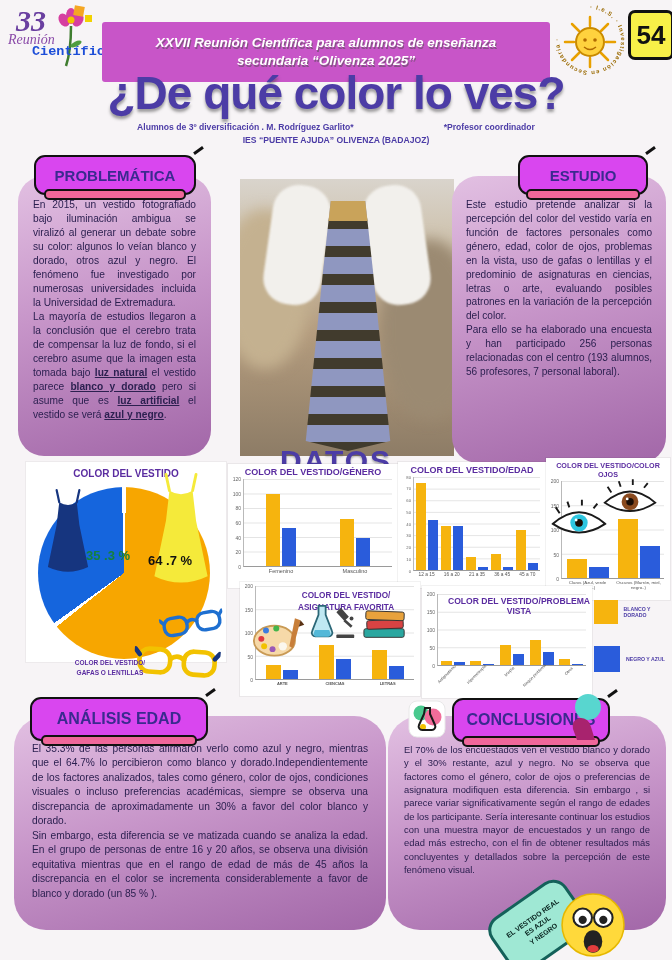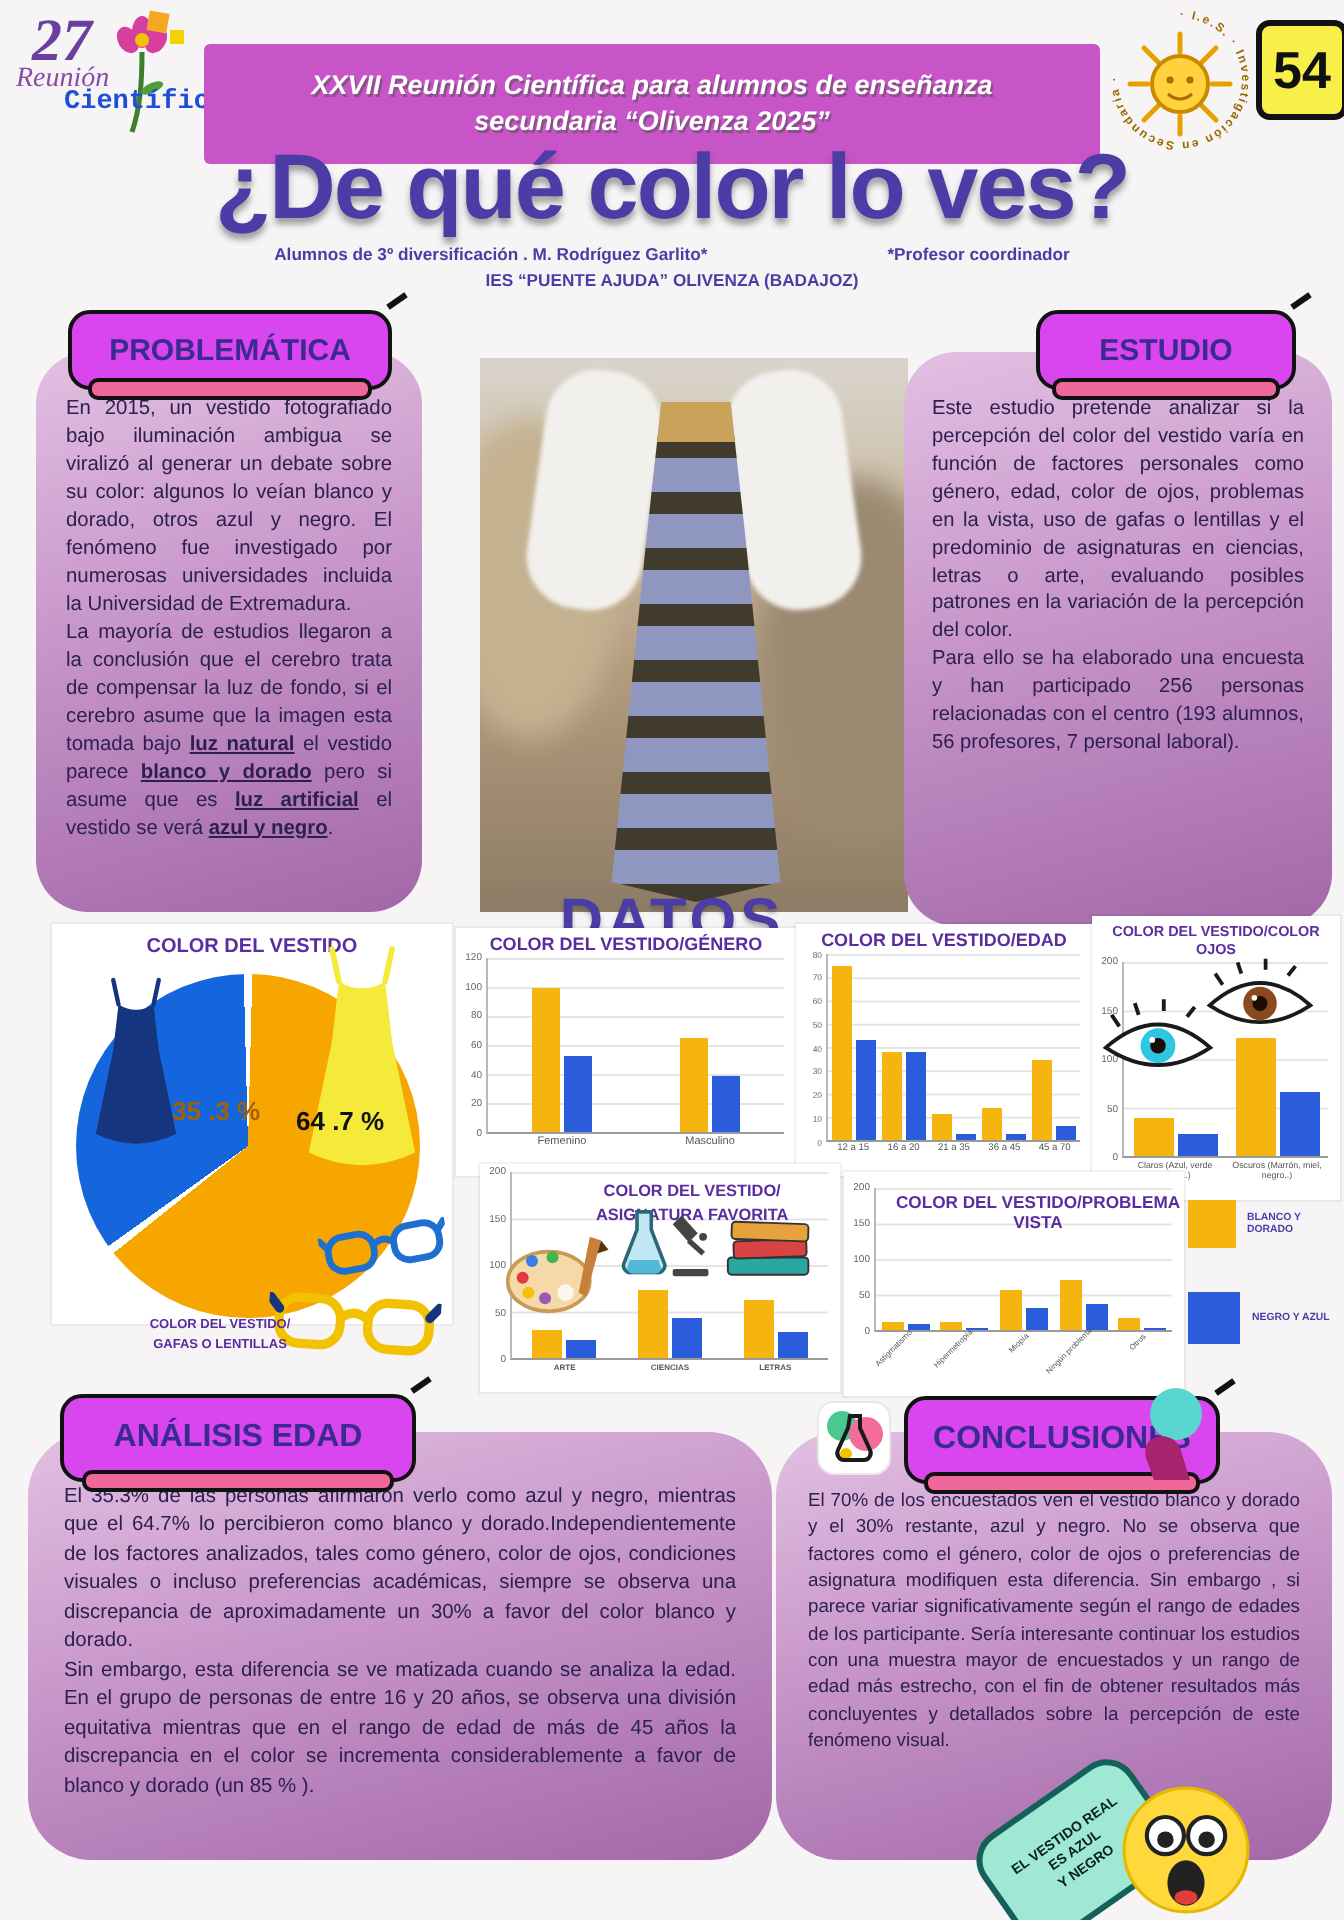--- a/index.html
+++ b/index.html
@@ -129,7 +129,7 @@
     </svg>
     <div class="sq1"></div>
     <div class="sq2"></div>
-    <div class="n27">27</div>
+    <div class="n27">33</div>
     <div class="reu">Reunión</div>
     <div class="cie">Científica</div>
   </div>

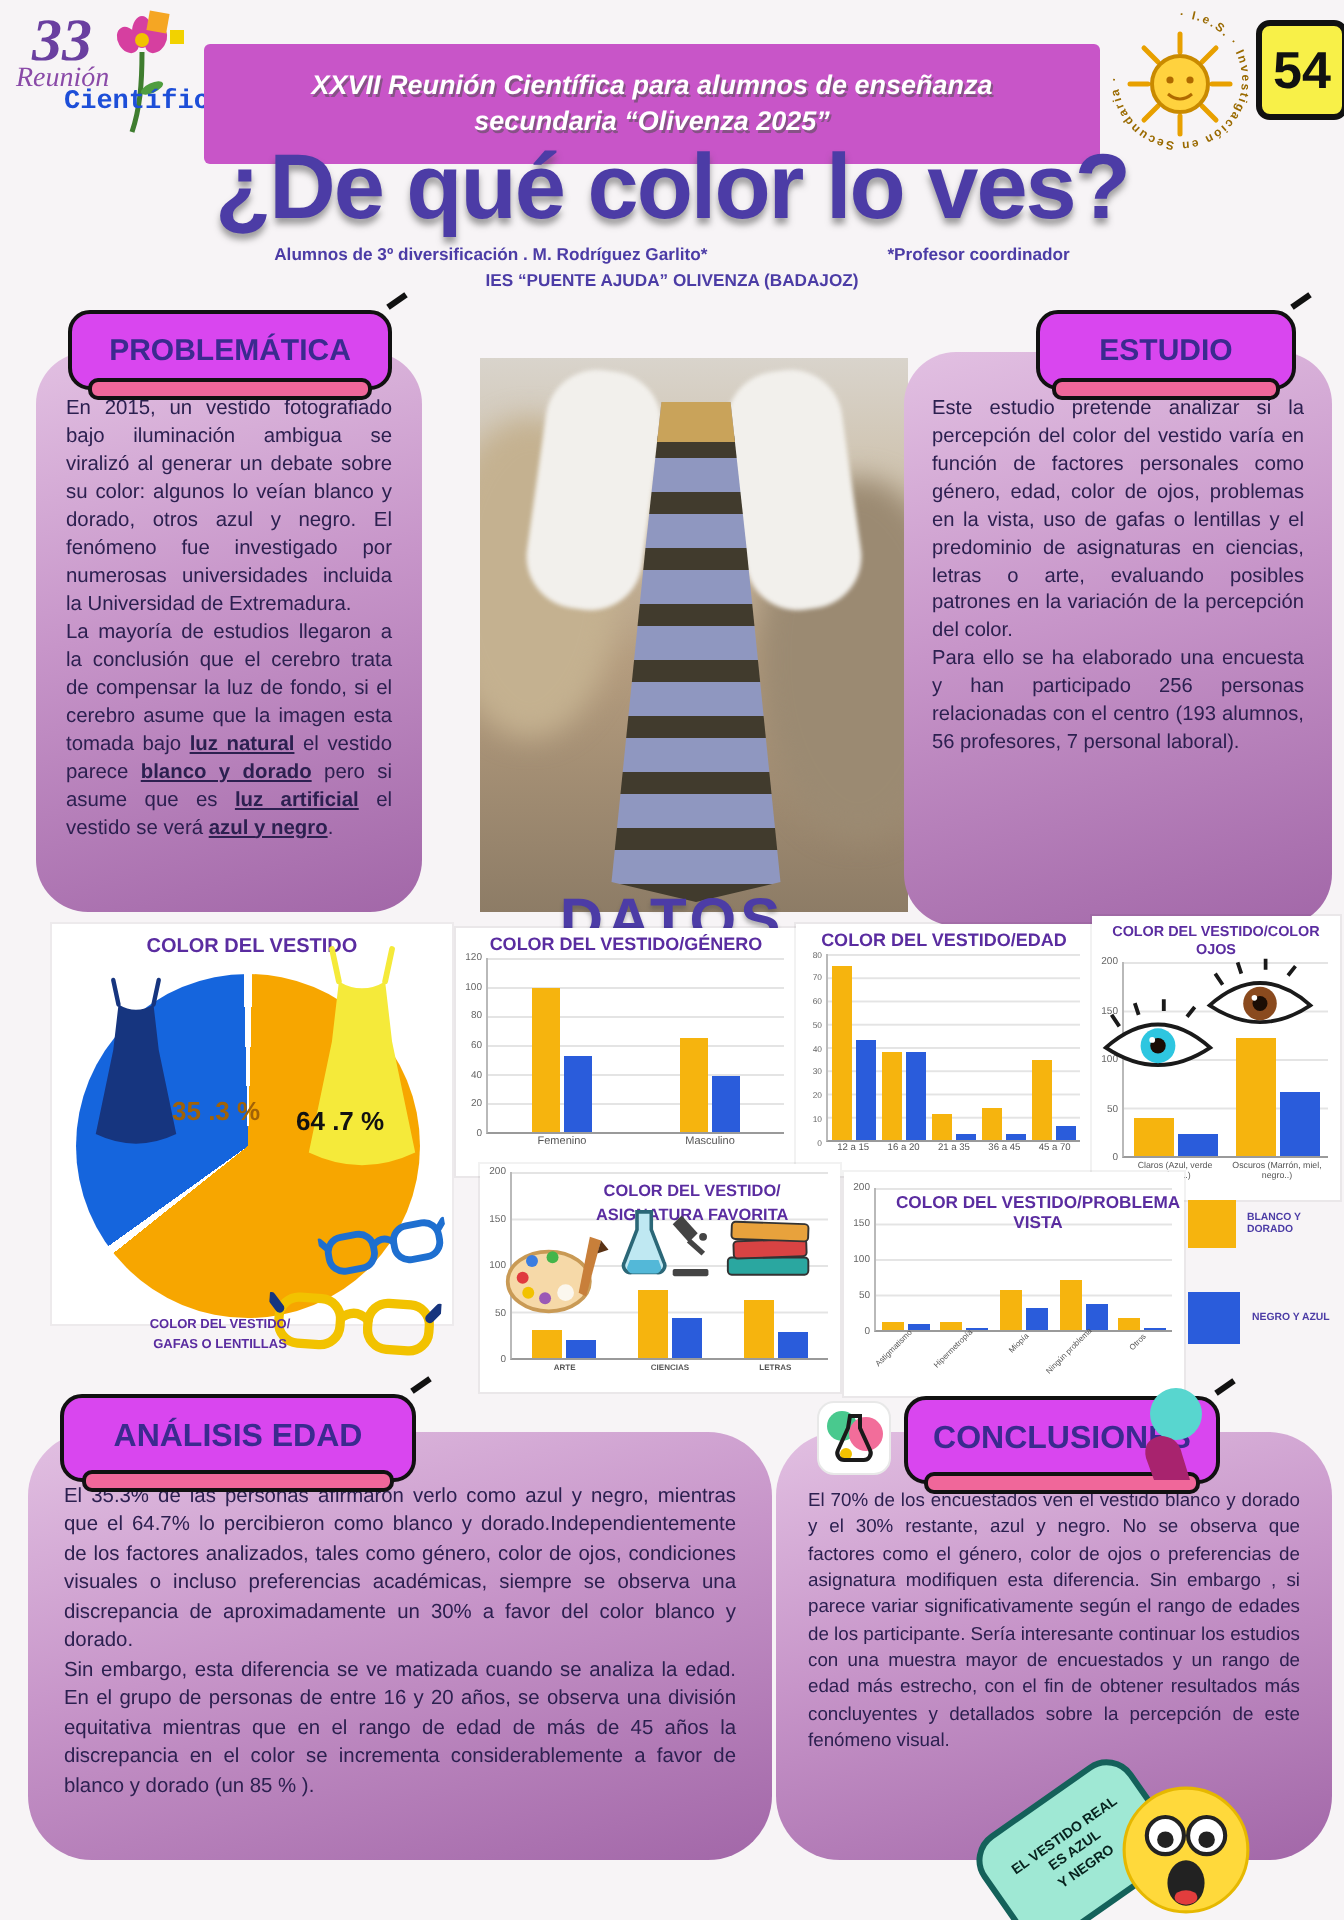--- a/index.html
+++ b/index.html
@@ -202,7 +202,7 @@
     <div class="ctitle" style="font-size:10px;padding-top:6px;">COLOR DEL VESTIDO</div>
   </div>
   <div class="pie" style="background: conic-gradient(rgb(255, 255, 255) 0deg, rgb(255, 255, 255) 0.4%, rgb(247, 166, 0) 0.4%, rgb(247, 166, 0) 64.3%, rgb(255, 255, 255) 64.3%, rgb(255, 255, 255) 65.1%, rgb(21, 101, 221) 65.1%, rgb(21, 101, 221) 99.6%, rgb(255, 255, 255) 99.6%, rgb(255, 255, 255) 100%);"></div>
-  <div class="pie-label" style="left:50px;top:548px;color:#a16207;padding-left:36px;">35 .3 %</div>
+  <div class="pie-label" style="left:50px;top:548px;color:#15803d;padding-left:36px;">35 .3 %</div>
   <div class="pie-label" style="left:148px;top:553px;color:#111;">64 .7 %</div>
 
   <svg class="abs" style="left:40px;top:486px;z-index:3;" width="56" height="92" viewBox="0 0 64 104">

